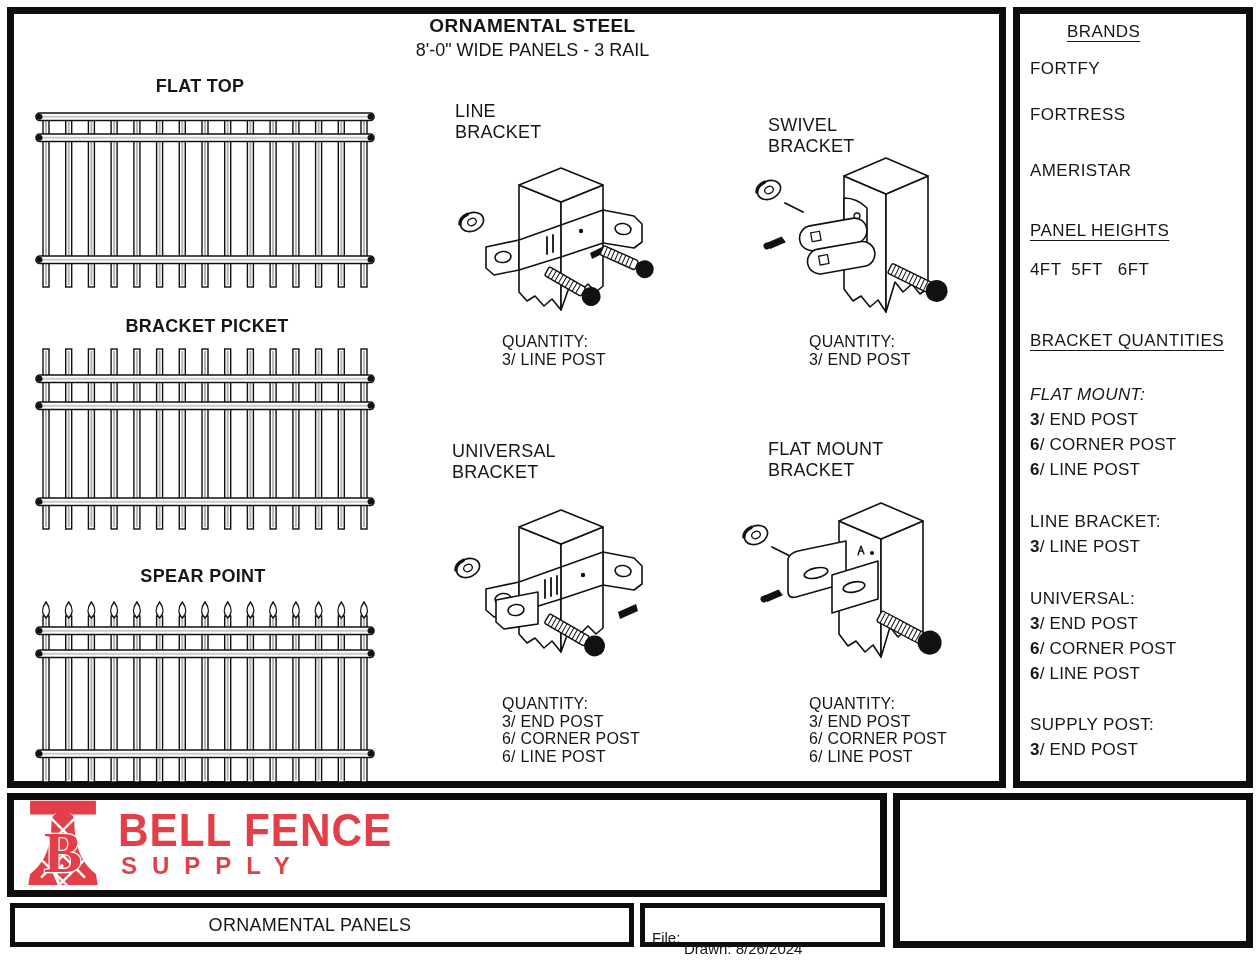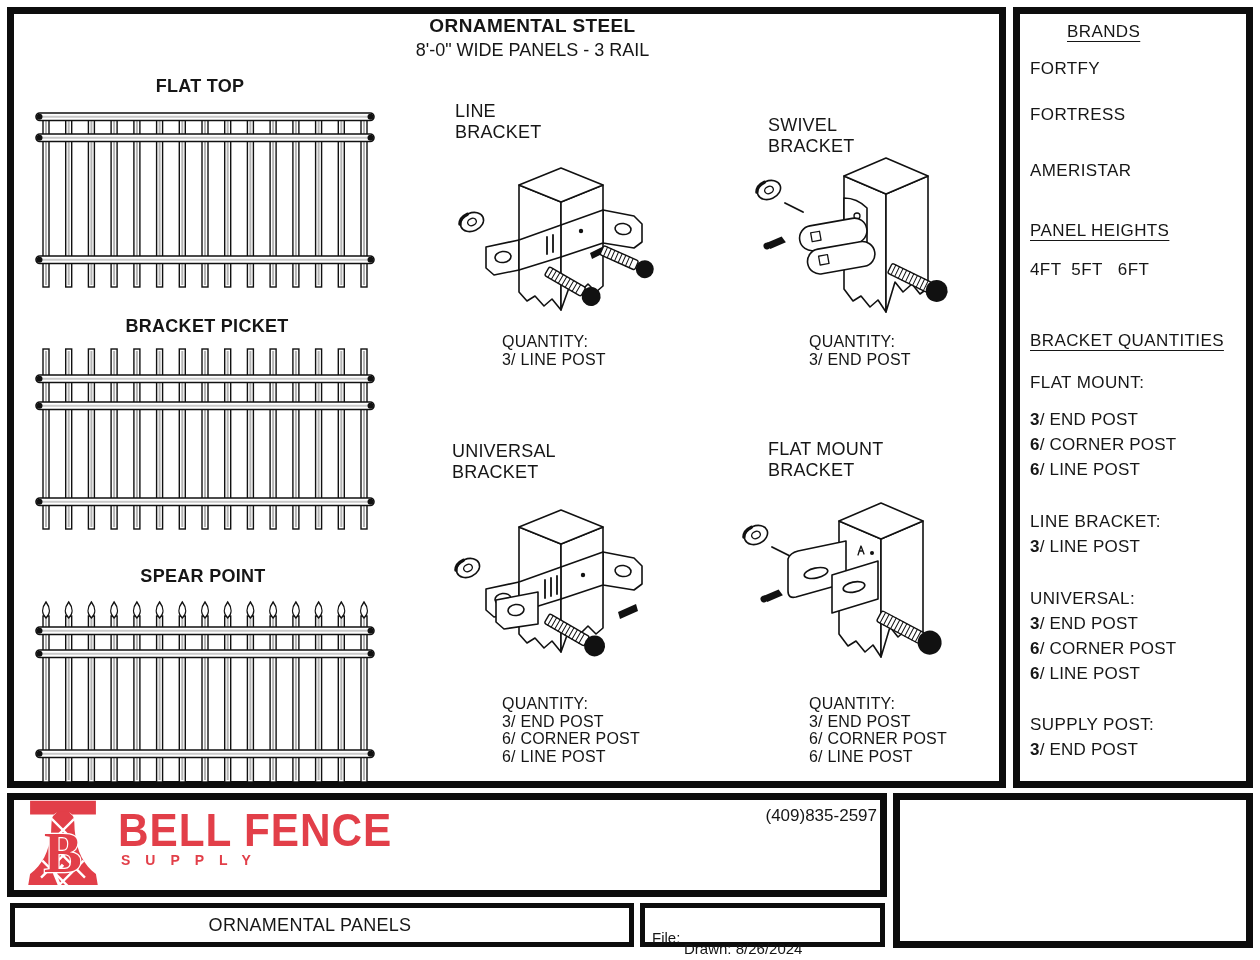--- a/index.html
+++ b/index.html
@@ -386,7 +386,7 @@
 
 <div class="sb-h" style="top:331px;">BRACKET QUANTITIES</div>
 
-<div class="sb-t" style="top:373px;">FLAT MOUNT:</div>
+<div class="sb-t" style="top:385px;font-style:italic;">FLAT MOUNT:</div>
 <div class="sb-row" style="top:410px;"><b>3</b><span>/ END POST</span></div>
 <div class="sb-row" style="top:435px;"><b>6</b><span>/ CORNER POST</span></div>
 <div class="sb-row" style="top:460px;"><b>6</b><span>/ LINE POST</span></div>

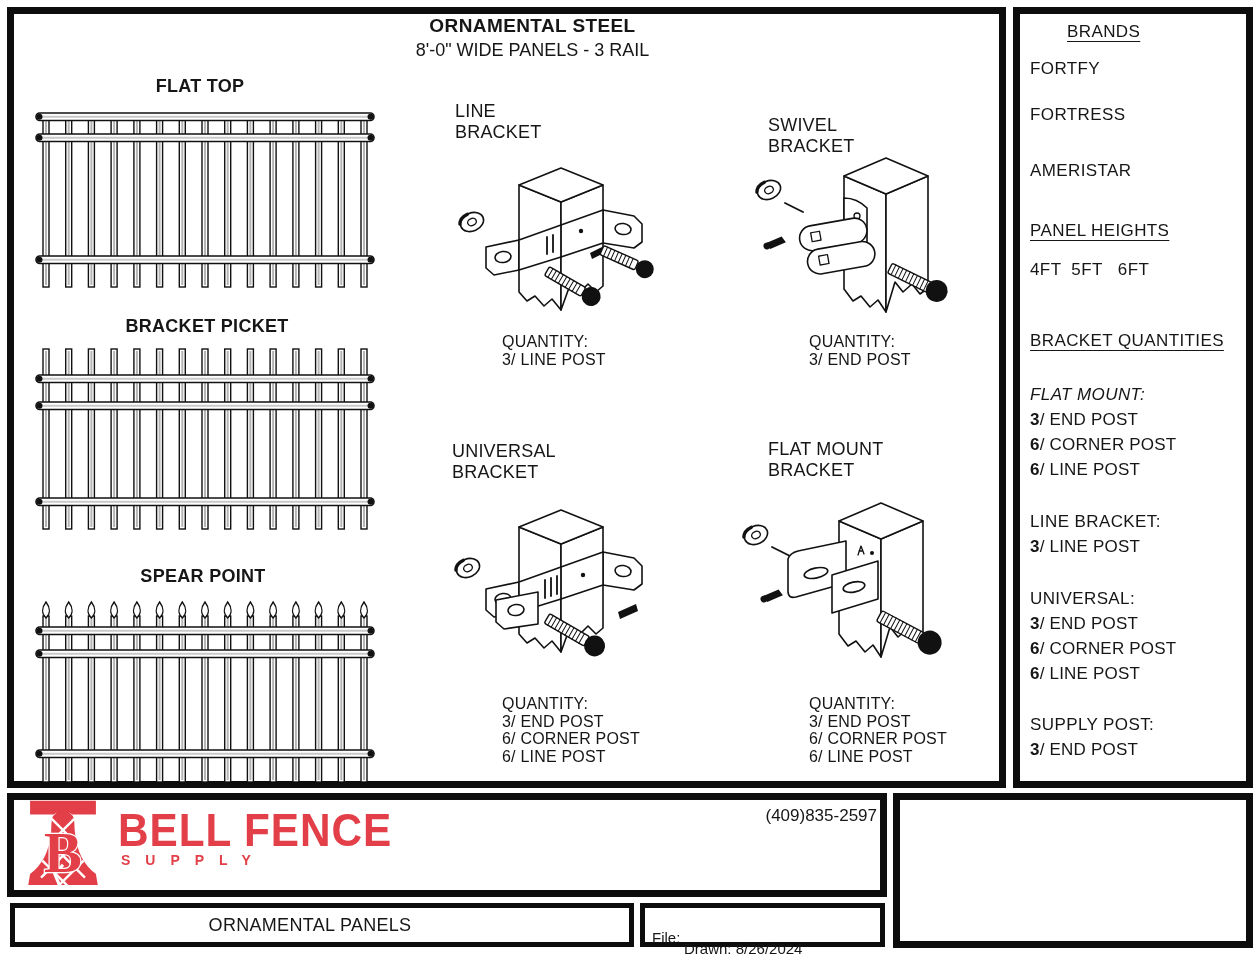--- a/index.html
+++ b/index.html
@@ -425,7 +425,6 @@
 <div class="logo-sub" style="color:#e23f49;">SUPPLY</div>
 
 <div class="addr">
-  <div>(409)835-2597</div>
 </div>
 
 <div class="draw-title">ORNAMENTAL PANELS</div>

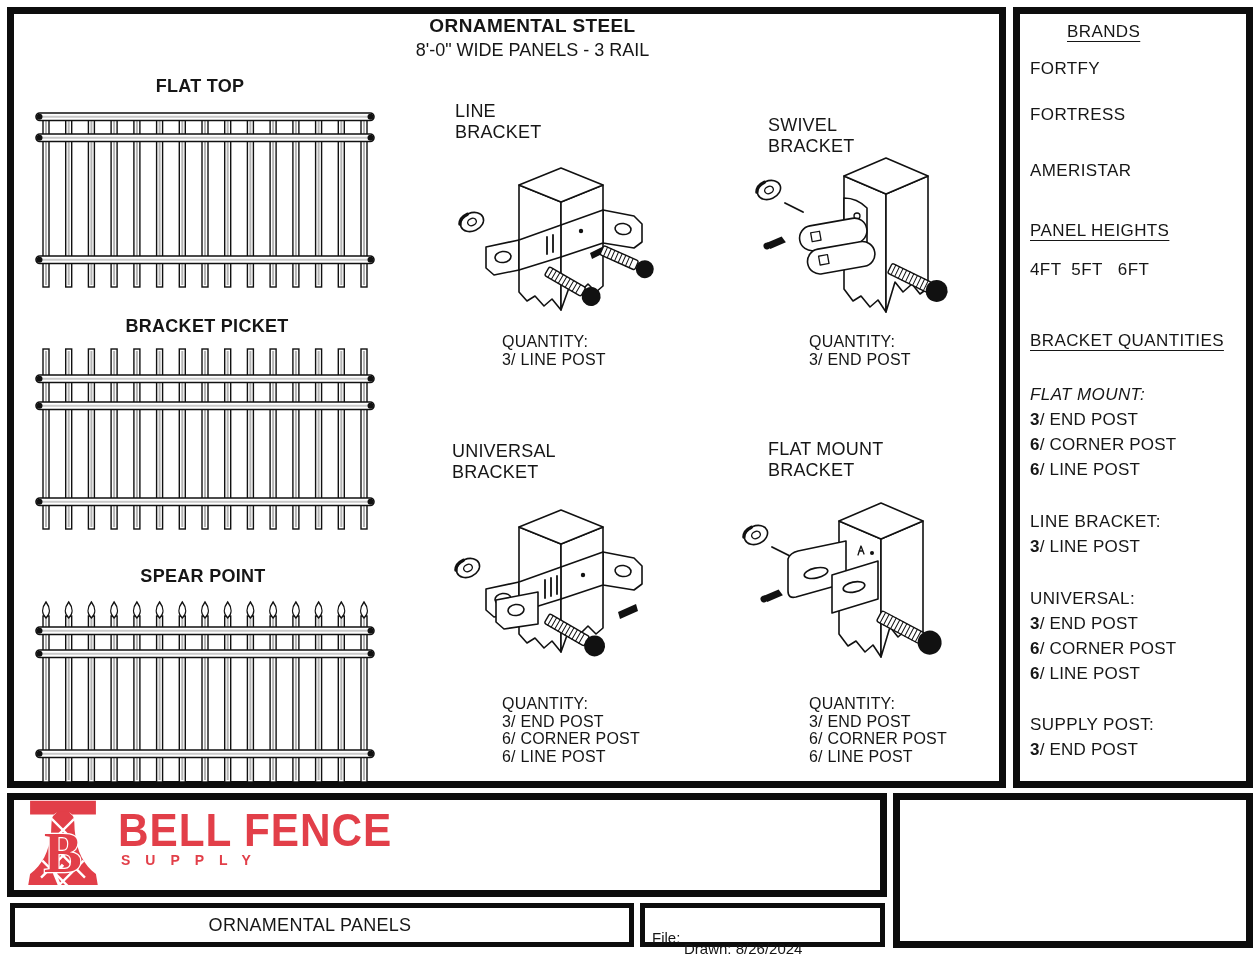--- a/index.html
+++ b/index.html
@@ -22,7 +22,7 @@
   .sb-row b{font-weight:bold;}
   .addr{position:absolute;left:560px;top:805px;width:317px;text-align:right;font-size:17px;line-height:22px;}
   .logo-name{position:absolute;left:118px;top:803px;font-weight:bold;font-size:46px;letter-spacing:1px;transform:scaleX(.92);transform-origin:left;}
-  .logo-sub{position:absolute;left:121px;top:852px;font-weight:bold;font-size:14px;letter-spacing:15px;}
+  .logo-sub{position:absolute;left:121px;top:852px;font-weight:bold;font-size:24px;letter-spacing:15px;}
   .draw-title{position:absolute;left:10px;top:915px;width:600px;text-align:center;font-size:18px;letter-spacing:.3px;}
   .drawn-line{position:absolute;left:652px;font-size:15px;}
   svg{display:block;}

